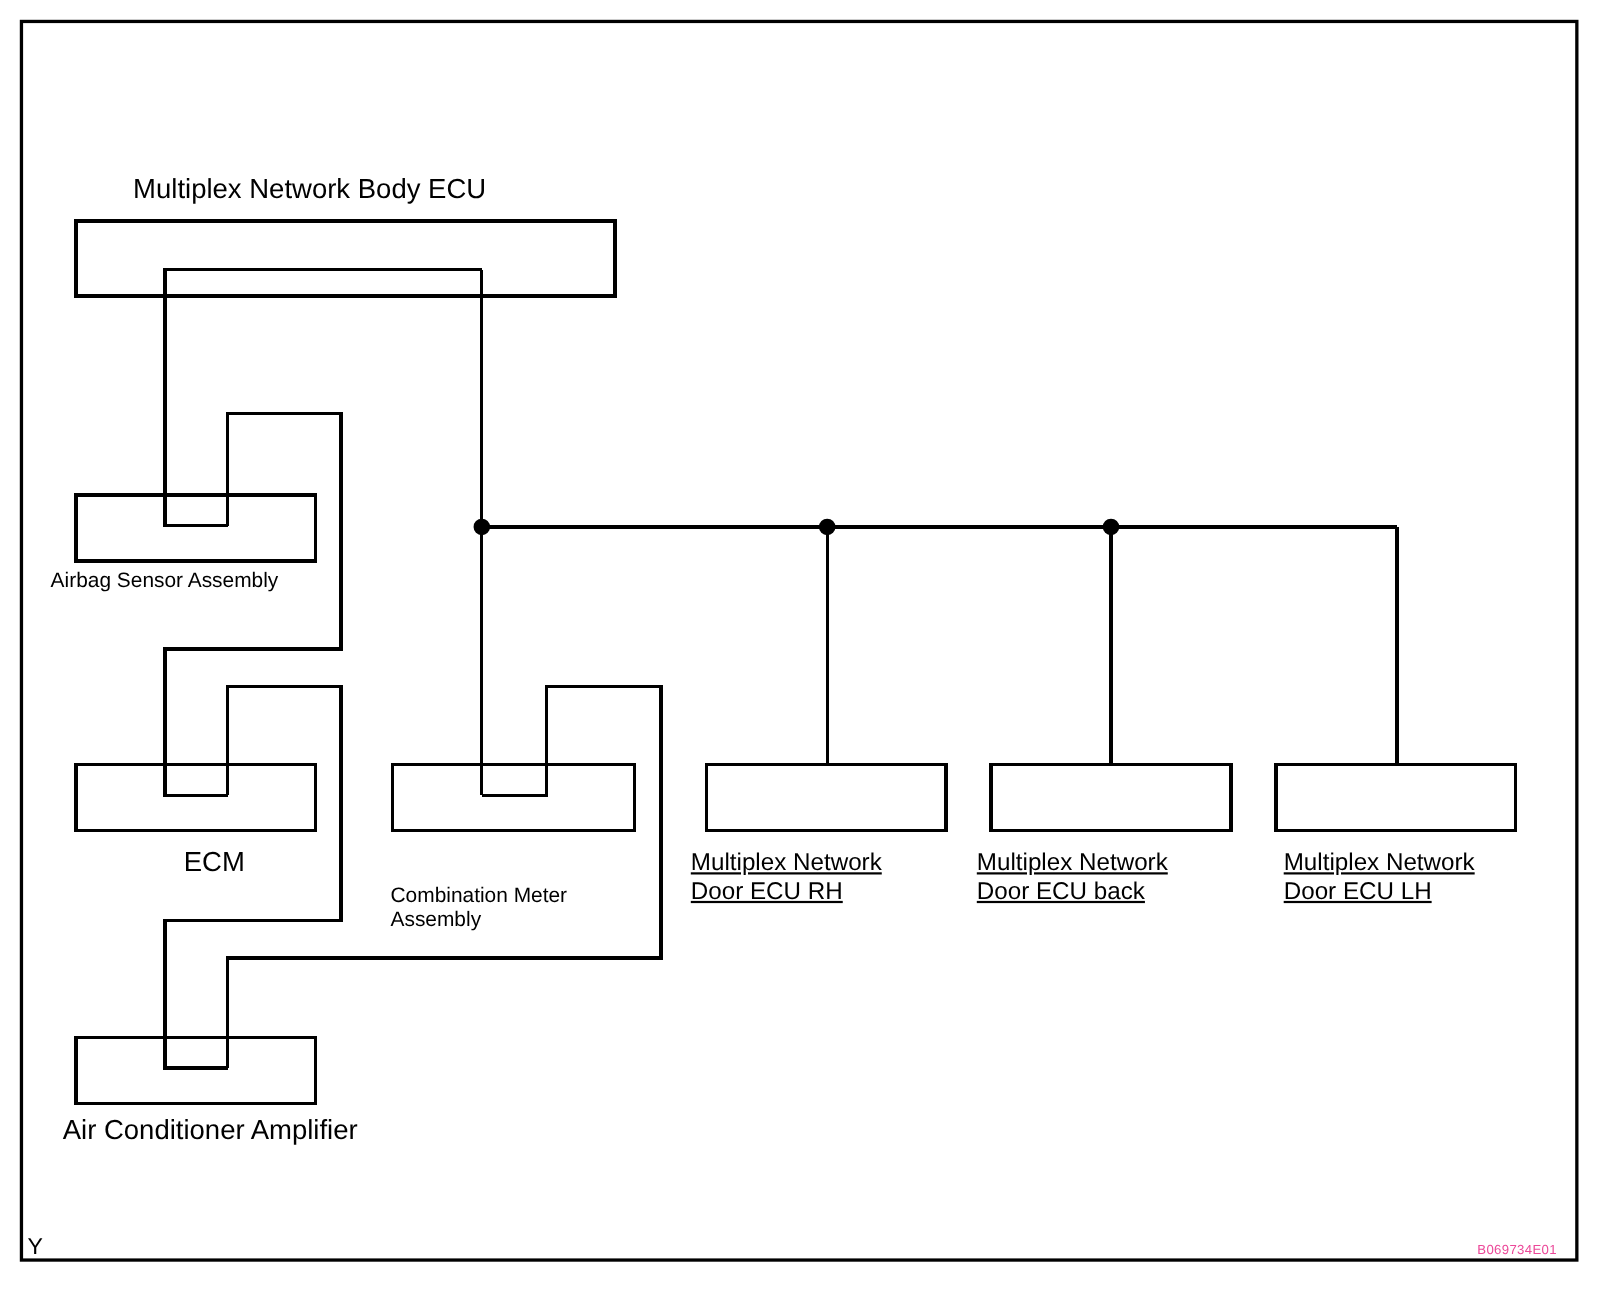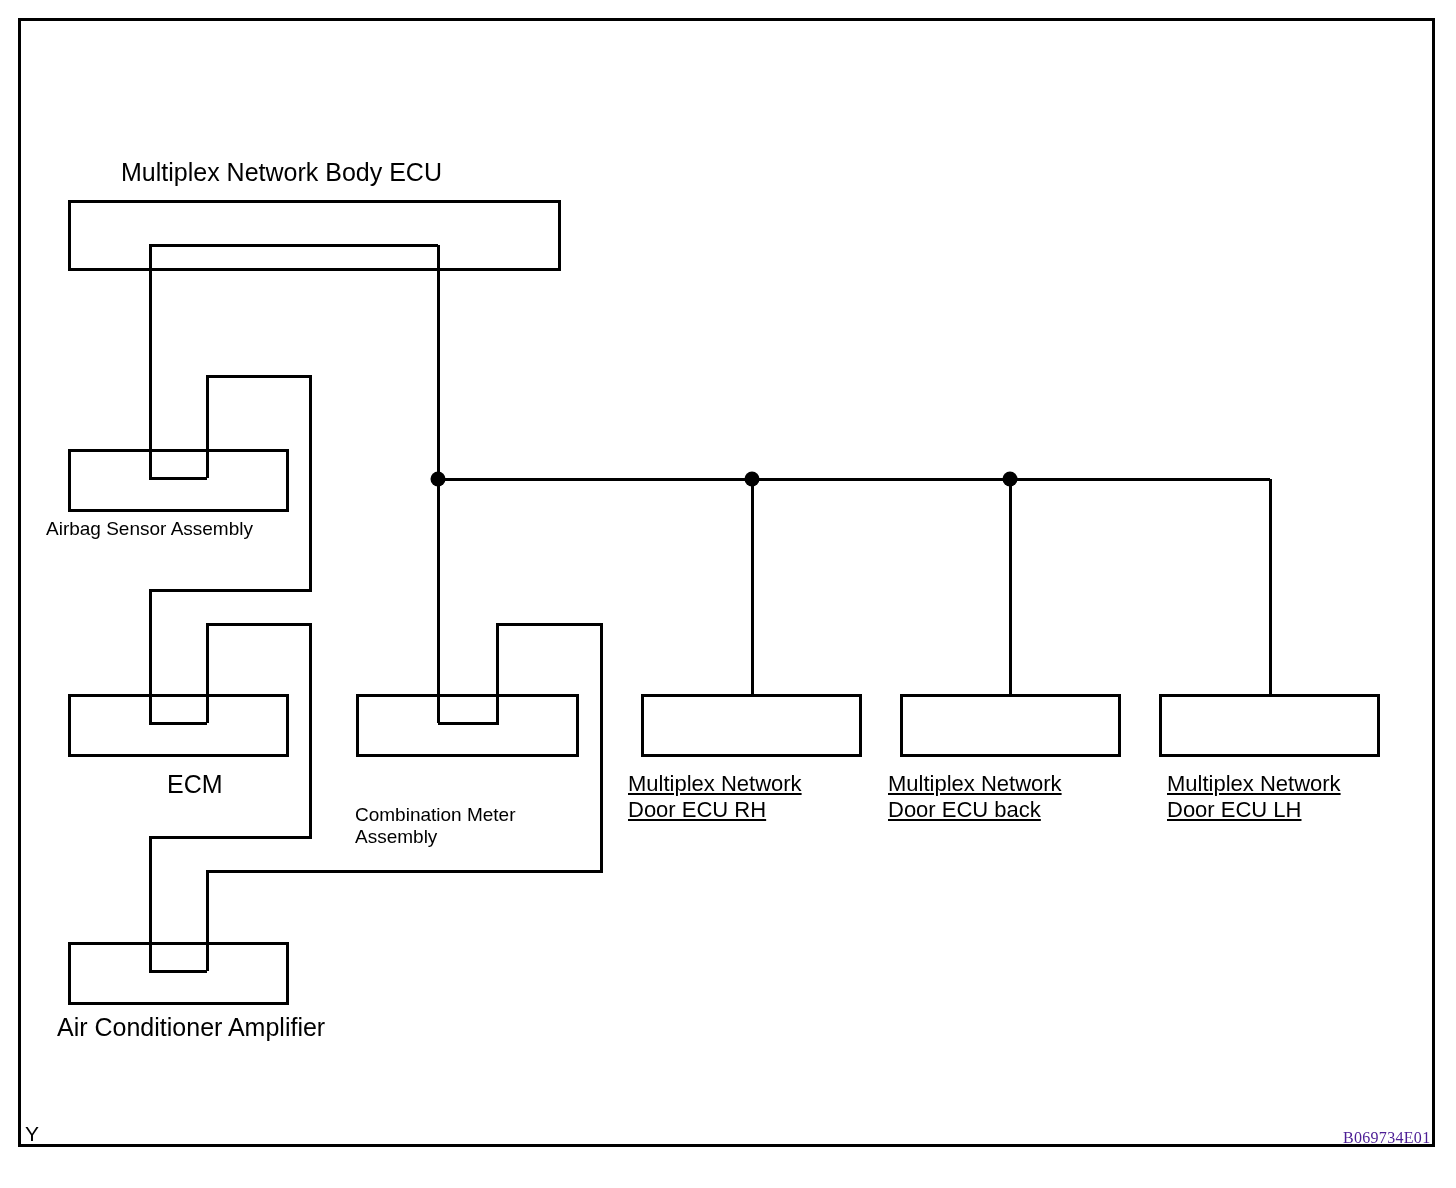--- a/index.html
+++ b/index.html
@@ -13,7 +13,7 @@
   .lbl-md{font-size:22px;text-decoration:underline;}
   .lbl-sm{font-size:19px;}
   .corner-mark{position:absolute;font-size:21px;color:#000;}
-  .code-mark{position:absolute;font-size:16px;color:#4c1d95;letter-spacing:0.3px;font-family:Liberation Serif, serif;}
+  .code-mark{position:absolute;font-size:12px;color:#ec4899;letter-spacing:0.3px;font-family:Liberation Sans, sans-serif;}
 </style>
 </head>
 <body>

